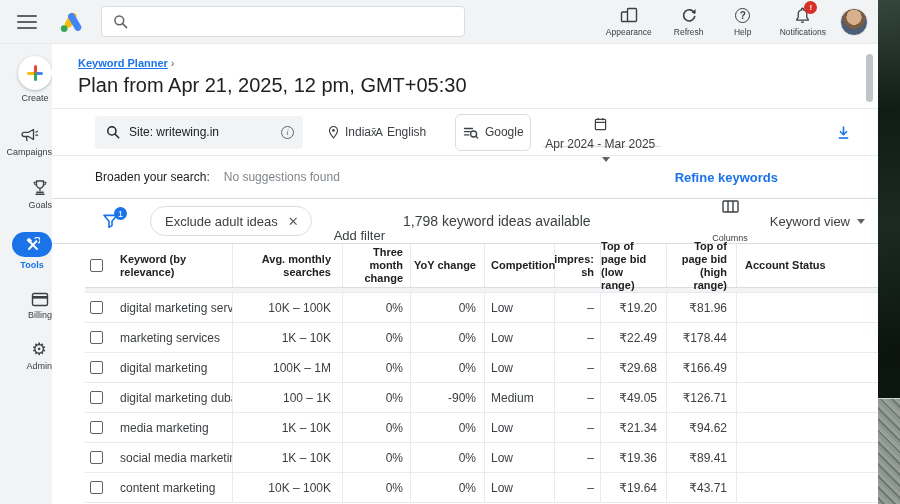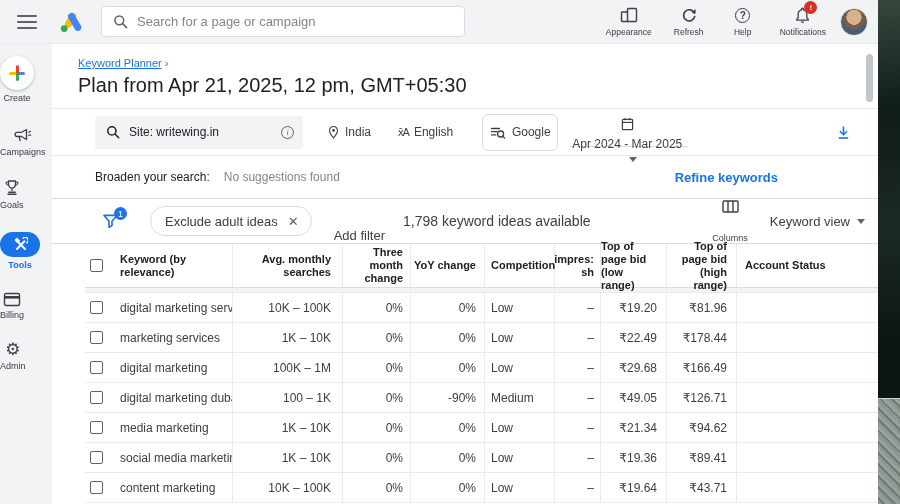--- a/index.html
+++ b/index.html
@@ -145,7 +145,6 @@
               <line x1="9.6" y1="9.6" x2="13.6" y2="13.6" stroke="#5f6368" stroke-width="1.5" stroke-linecap="round"></line>
             </svg>
         </span>
-        <input type="text" placeholder="Search for a page or campaign" style="">
       </div>
 
       <div class="tb-spacer"></div>

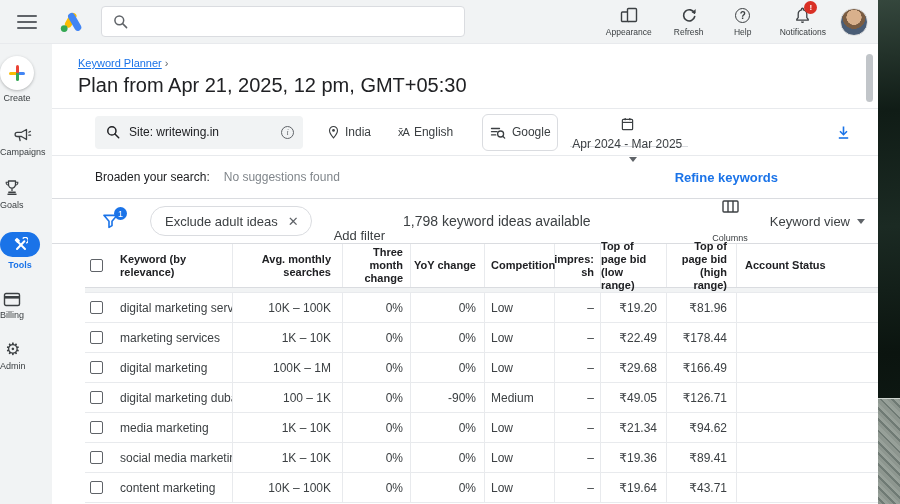--- a/index.html
+++ b/index.html
@@ -52,7 +52,7 @@
 
   .head-block { padding:13px 0 11px 26px; border-bottom:1px solid #e8eaed; }
   .breadcrumb { font-size:11px; }
-  .breadcrumb a { color:#1a73e8; text-decoration:underline; cursor:pointer; }
+  .breadcrumb a { color:#1a73e8; text-decoration:underline; cursor:pointer;font-weight:bold; }
   .breadcrumb .chev { color:#5f6368; margin-left:3px; text-decoration:none; }
   .page-title { font-size:20px; color:#202124; margin-top:5px; font-weight:400; }
 

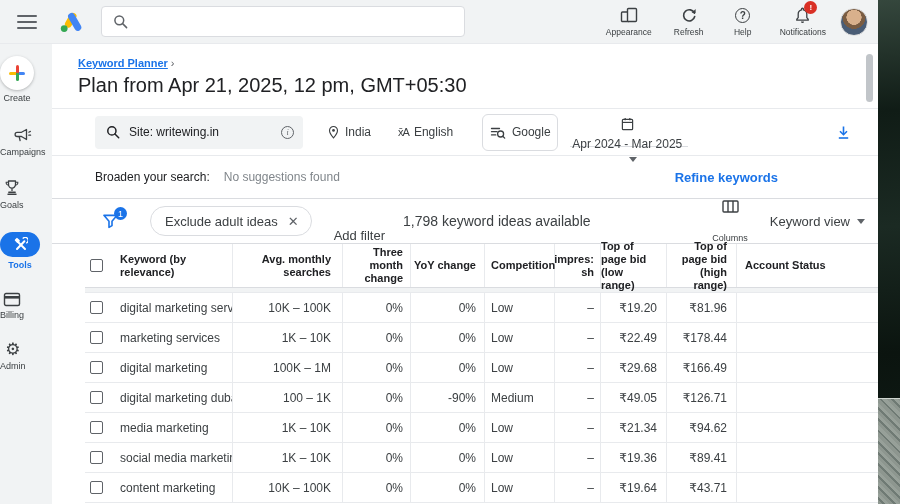--- a/index.html
+++ b/index.html
@@ -36,7 +36,7 @@
     background:radial-gradient(circle at 50% 32%, #d9b08c 0 34%, #7a5c42 35% 52%, #4a5d76 53% 100%); border:1px solid #e0e0e0; }
 
   
-  .sidebar { position:absolute; left:0; top:44px; width:52px; height:460px; background:#f1f3f4; display:flex; flex-direction:column; align-items:flex-start; }
+  .sidebar { position:absolute; left:0; top:44px; width:52px; height:460px; background:#f1f3f4; display:flex; flex-direction:column; align-items:flex-end; }
   .side-item { display:flex; flex-direction:column; align-items:center; gap:3px; cursor:pointer; }
   .side-item .slbl { font-size:9px; color:#3c4043; }
   .create-circle { width:34px; height:34px; border-radius:50%; background:#fff; box-shadow:0 1px 3px rgba(60,64,67,.35); display:flex; align-items:center; justify-content:center; }

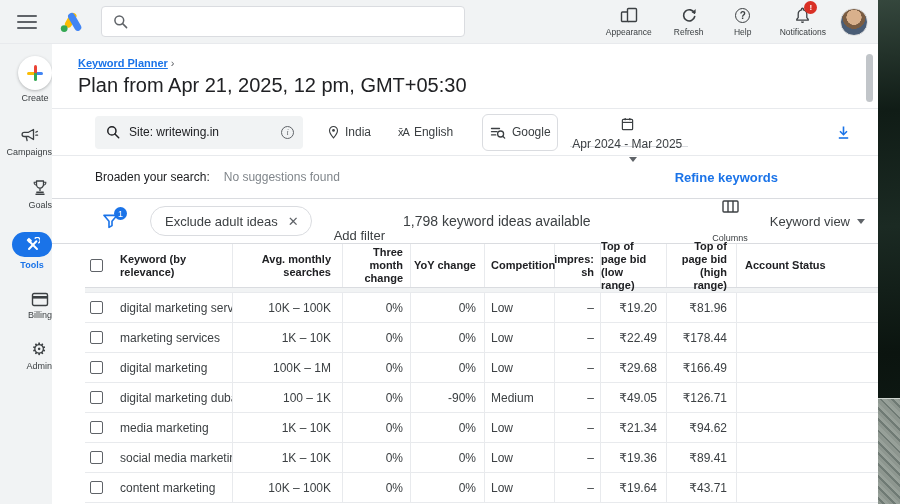--- a/index.html
+++ b/index.html
@@ -62,7 +62,7 @@
   .info-circle { width:13px; height:13px; border:1px solid #5f6368; border-radius:50%; font-size:8px; color:#5f6368; display:flex; align-items:center; justify-content:center; margin-right:9px; font-style:italic; font-family:"Liberation Serif",serif; }
   .f-item { display:flex; align-items:center; gap:5px; font-size:12px; color:#3c4043; cursor:pointer; }
   .f-india { margin-left:24px; }
-  .f-english { margin-left:27px; }
+  .f-english { }
   .translate-glyph { font-size:11px; color:#3c4043; letter-spacing:-1px; }
   .google-box { margin-left:29px; width:76px; height:37px; border:1px solid #dadce0; border-radius:6px; display:flex; align-items:center; justify-content:center; gap:6px; font-size:12px; color:#3c4043; cursor:pointer; }
   .date-ctl { margin-left:12px; height:30px; display:flex; align-items:center; gap:6px; font-size:12px; color:#3c4043; border-bottom:1px solid #dadce0; padding:0 6px 0 2px; cursor:pointer;flex-direction:column; }

